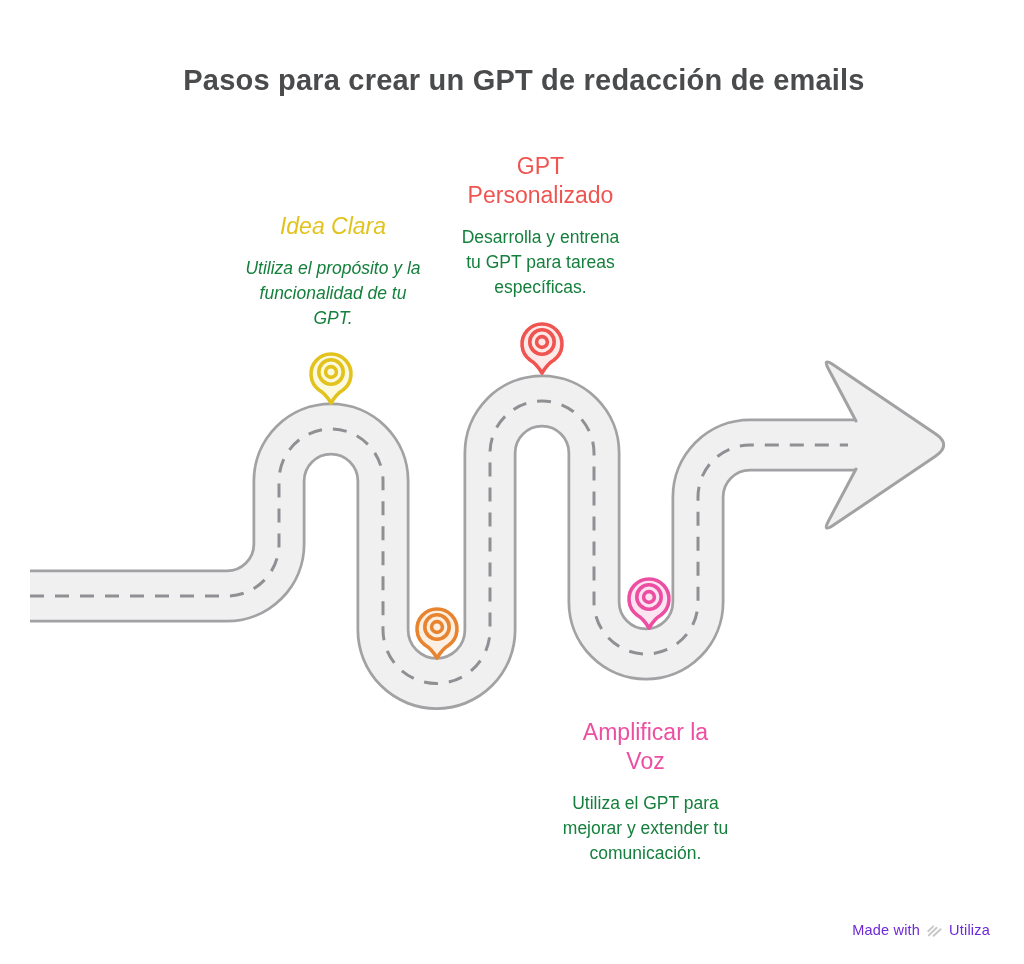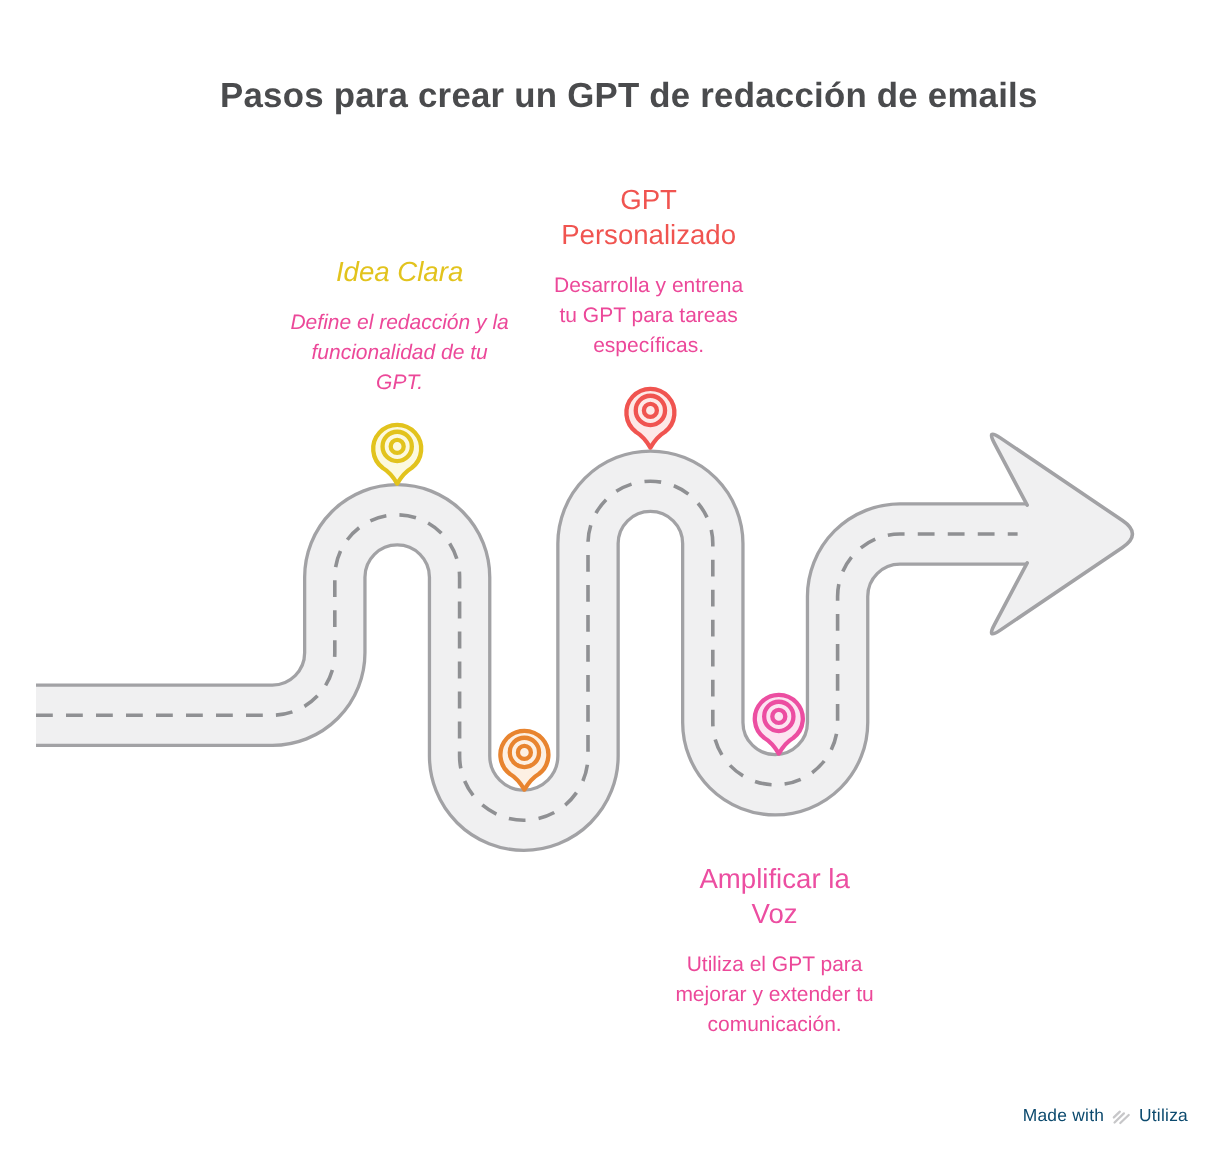--- a/index.html
+++ b/index.html
@@ -15,7 +15,7 @@
   .pin{position:absolute;}
   .step{position:absolute;text-align:center;}
   .step-title{margin:16px auto 15px;font-size:23px;line-height:29px;font-weight:400;}
-  .step-desc{margin:0 auto;font-size:17.5px;line-height:25px;color:#ec4899;}
+  .step-desc{margin:0 auto;font-size:17.5px;line-height:25px;color:#15803d;}
   .s1{left:238px;top:196px;width:190px;font-style:italic;}
   .s1 .step-title{max-width:170px;}
   .s1 .step-desc{max-width:185px;}

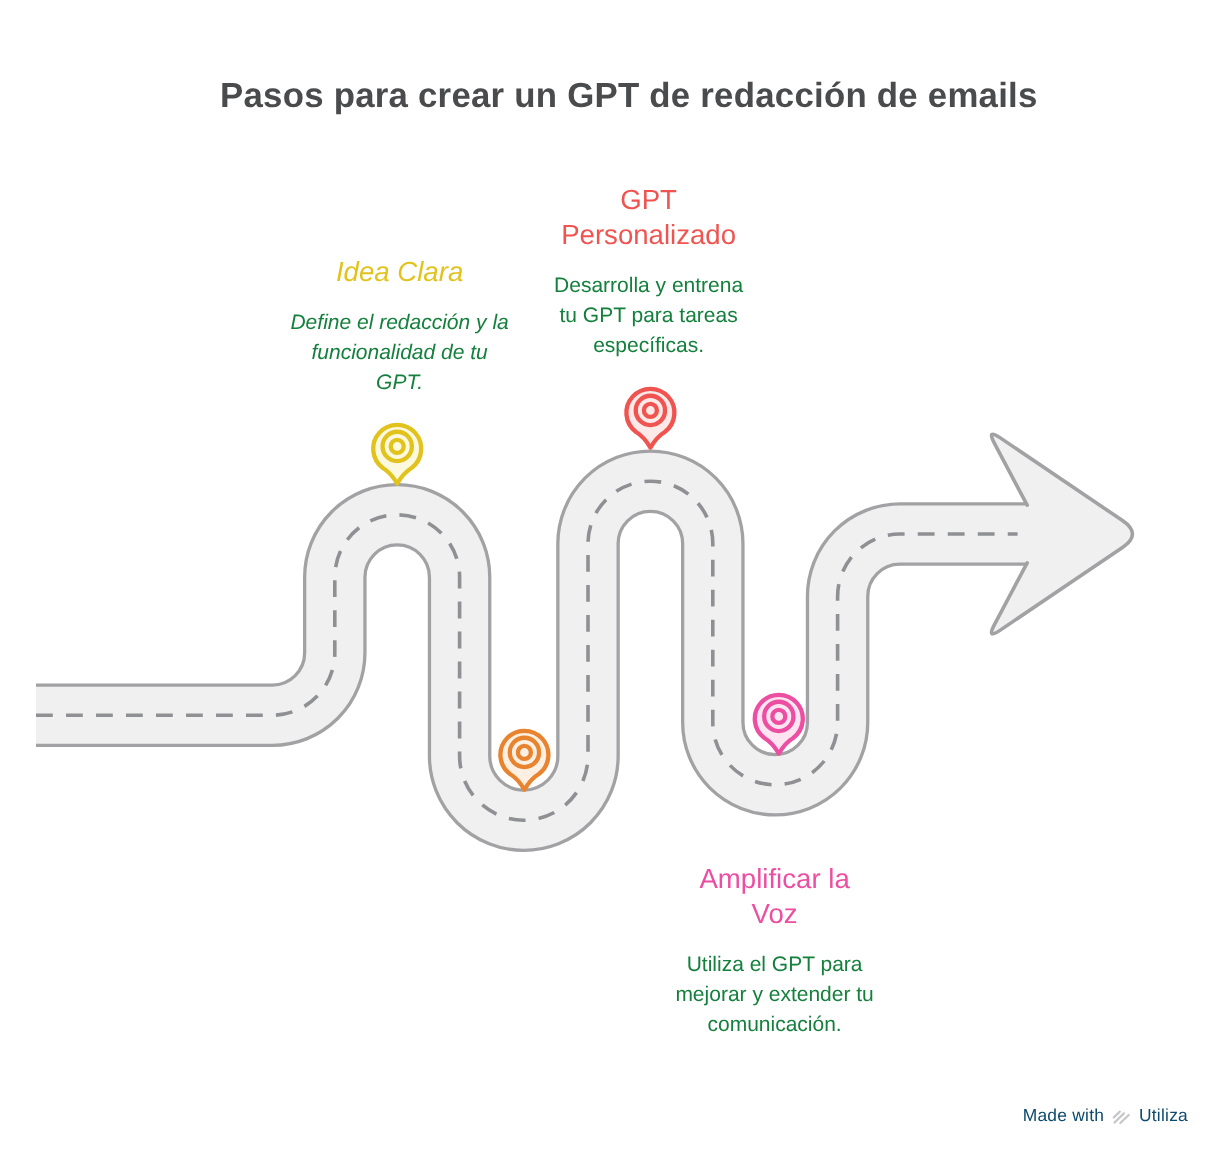--- a/index.html
+++ b/index.html
@@ -82,7 +82,7 @@
 
   <div class="step s1">
     <p class="step-title" style="color: rgb(226, 195, 29);">Idea Clara</p>
-    <p class="step-desc">Define el redacción y la funcionalidad de tu GPT.</p>
+    <p class="step-desc">Utiliza el propósito y la funcionalidad de tu GPT.</p>
   </div>
 
   <div class="step s2">

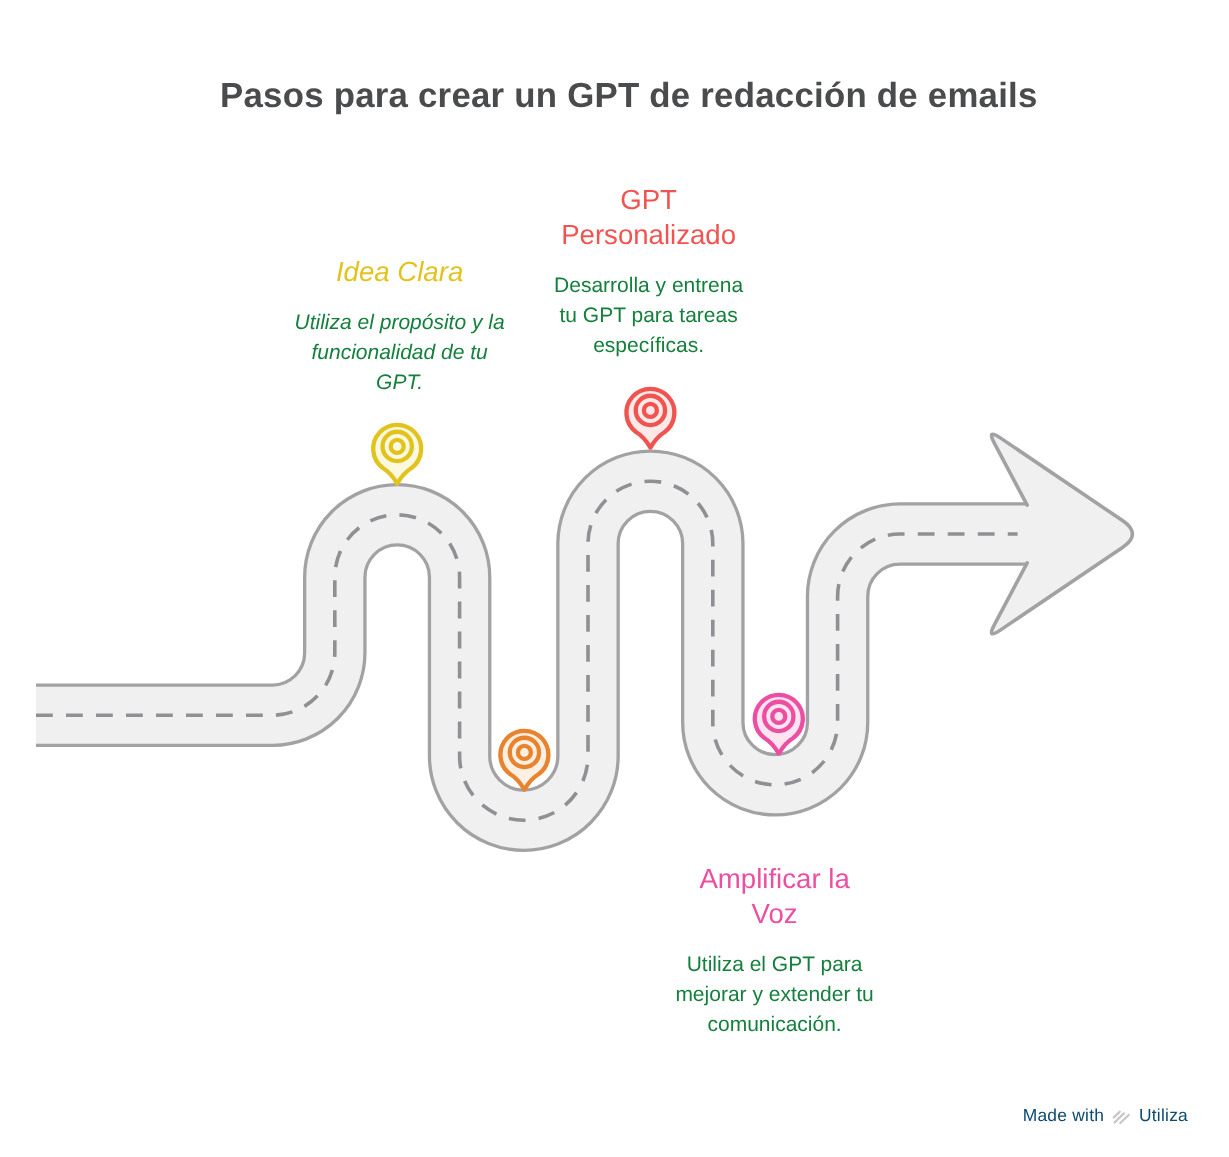--- a/index.html
+++ b/index.html
@@ -96,7 +96,7 @@
     <p class="step-desc">Utiliza el GPT para mejorar y extender tu comunicación.</p>
   </div>
 
-  <div class="footer" style="color: #0c4a6e;">
+  <div class="footer" style="color: #6d28d9;">
     <span>Made with</span>
     <svg width="17" height="15" viewBox="0 0 17 15">
       <g fill="none" stroke-width="1.9" stroke-linecap="round" stroke="#C7C7C9">

